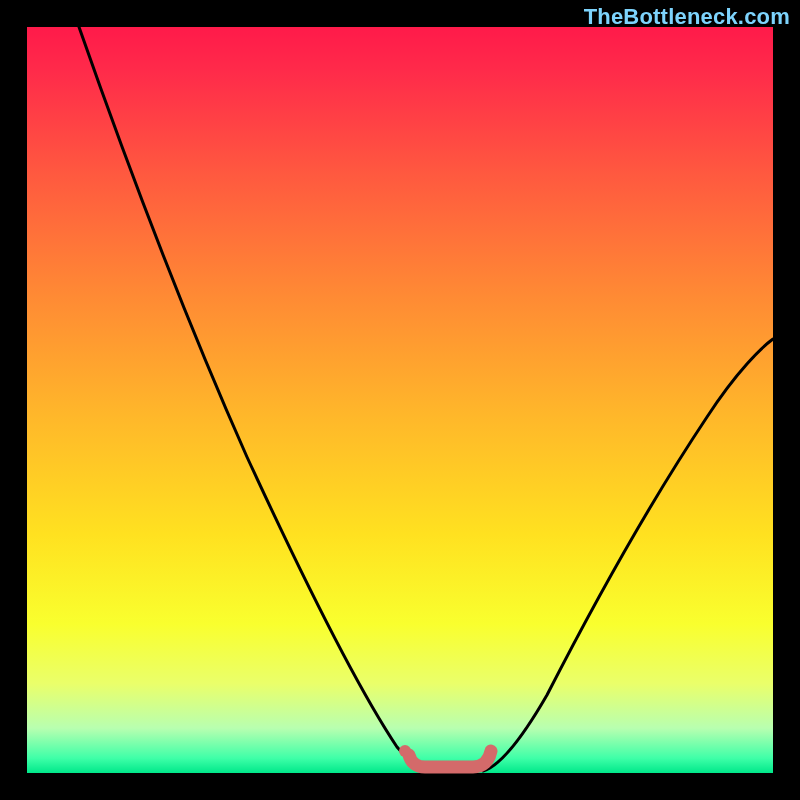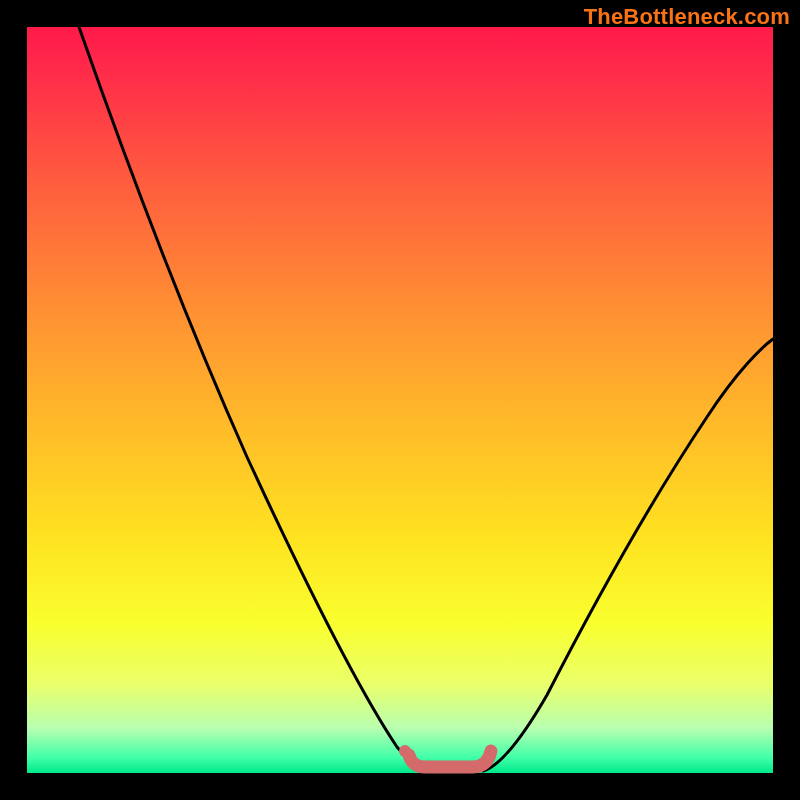--- a/index.html
+++ b/index.html
@@ -34,7 +34,7 @@
     position: absolute;
     top: 4px;
     right: 10px;
-    color: #f97316;
+    color: #7dd3fc;
     font-size: 22px;
     font-weight: 600;
     letter-spacing: 0.2px;

